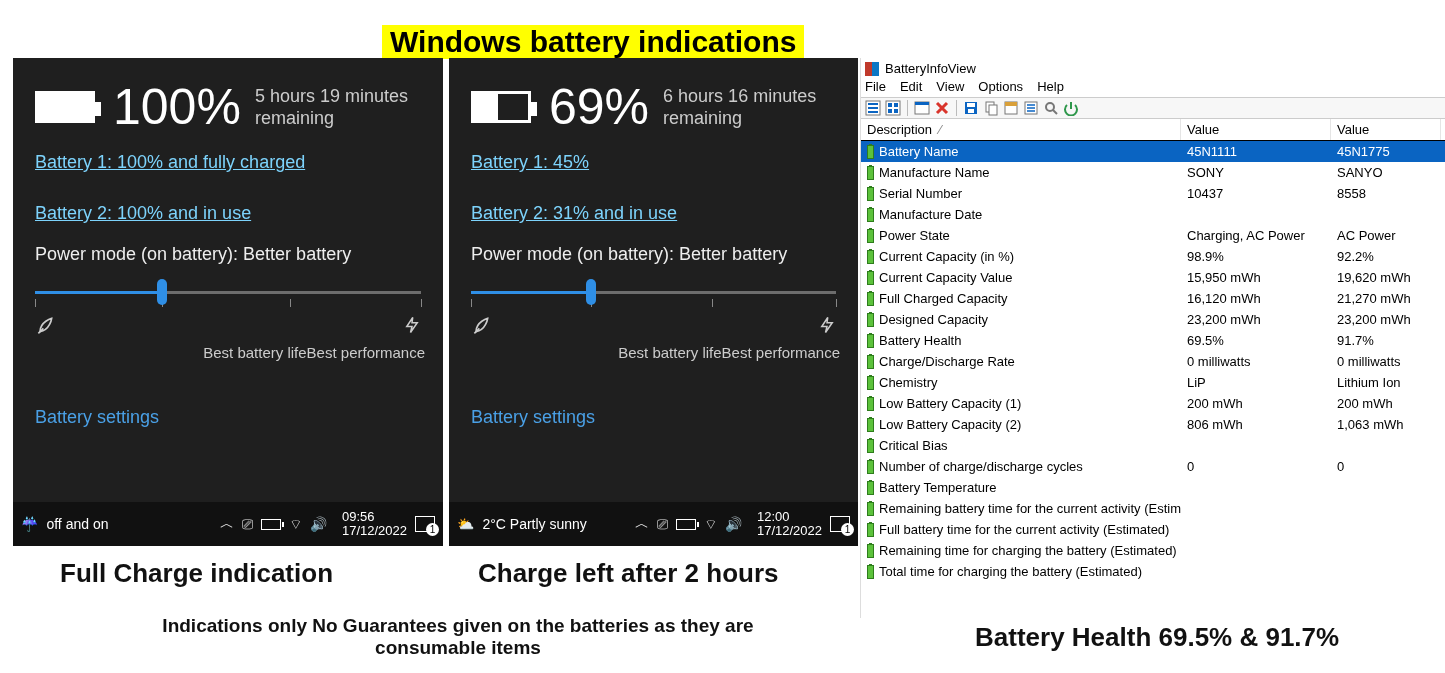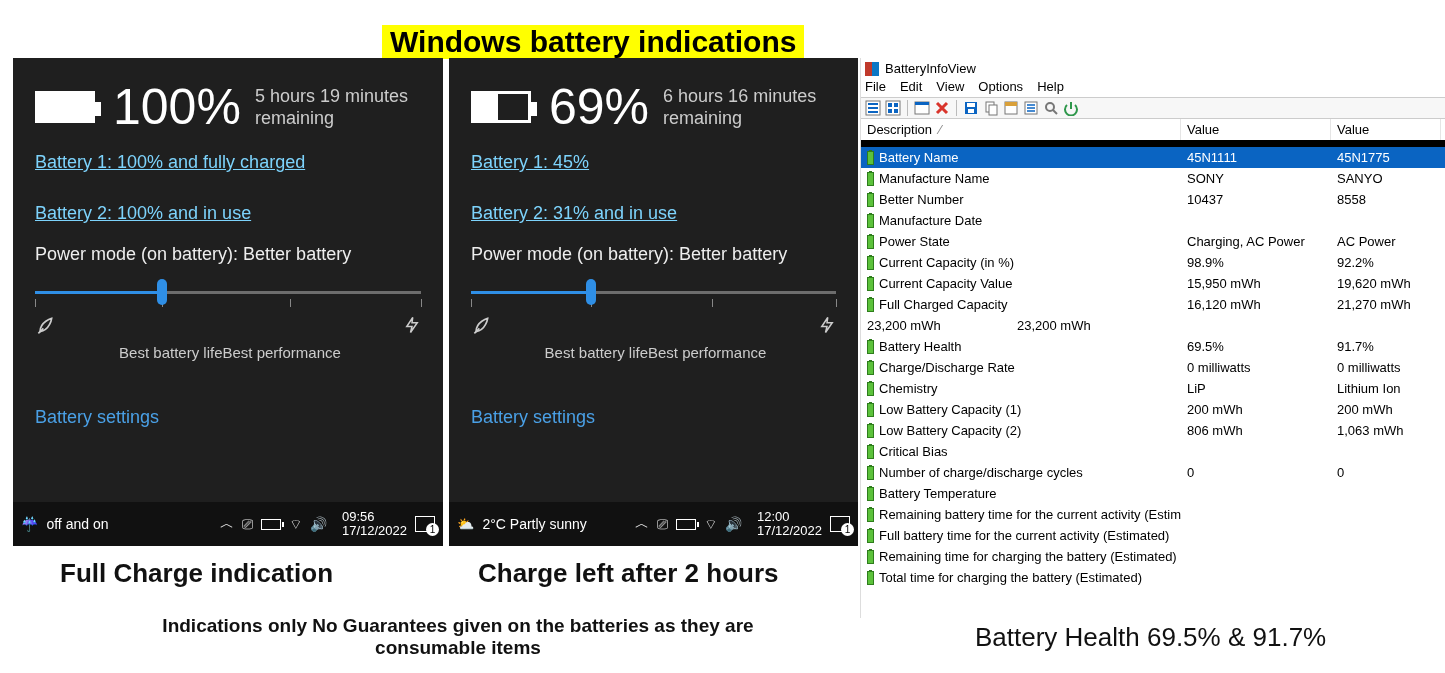--- a/index.html
+++ b/index.html
@@ -91,7 +91,7 @@
   .toolbar { border-top:1px solid #ccc; border-bottom:1px solid #ccc; padding:2px 4px; display:flex; gap:4px; background:#f7f7f7; align-items:center;}
   .toolbar .sep{ width:1px; height:16px; background:#bbb; margin:0 2px;}
   .tb-svg{ width:16px; height:16px; display:block;}
-  .list-hdr { display:flex; background:#fff; border-bottom:7px solid #000000;}
+  .list-hdr { display:flex; background:#fff; border-bottom:1px solid #000000;}
   .list-hdr .col { padding:3px 6px; font-size:13px; font-weight:400; border-right:1px solid #e5e5e5;}
   .col-d { width:320px;}
   .col-v1{ width:150px;}

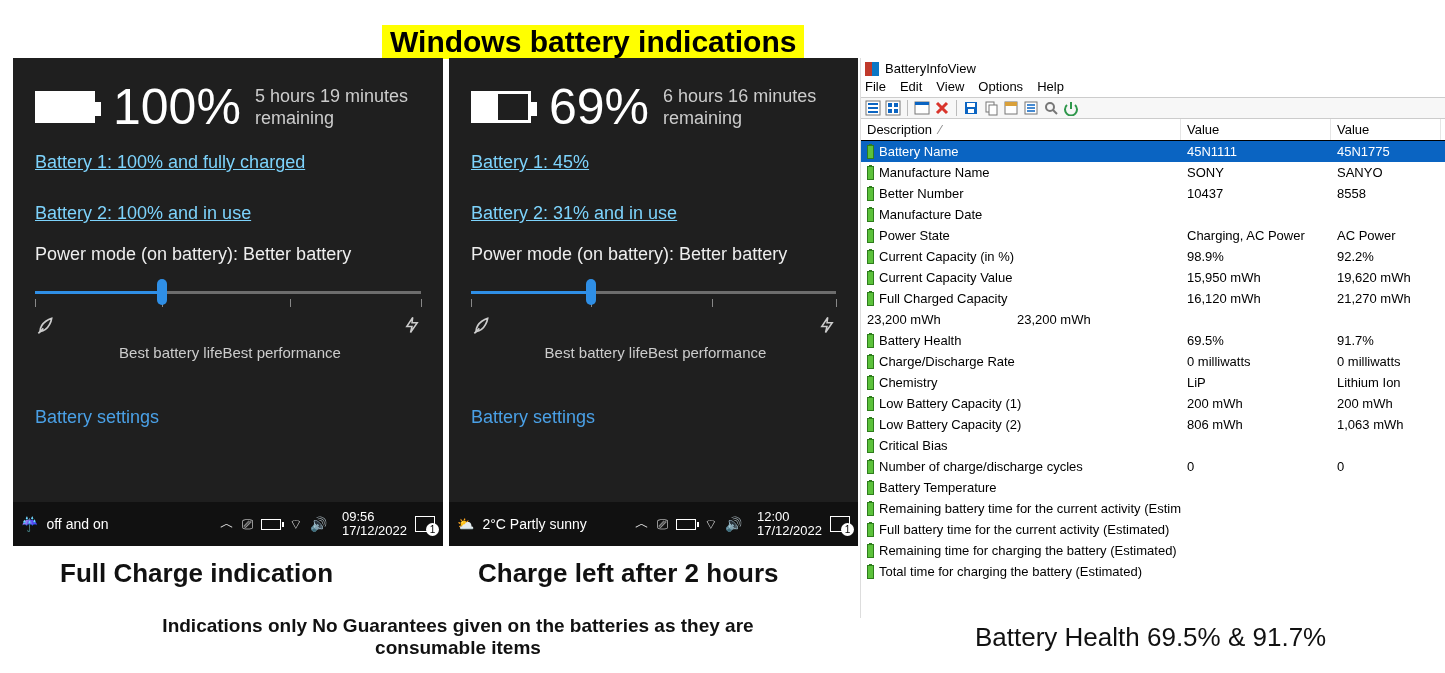--- a/index.html
+++ b/index.html
@@ -347,7 +347,7 @@
       <div class="row">
         <div class="c d">
           <span class="gbatt-icon"></span>
-          <span>Better Number</span>
+          <span>Serial Number</span>
         </div>
         <div class="c v1">10437</div>
         <div class="c v2">8558</div>

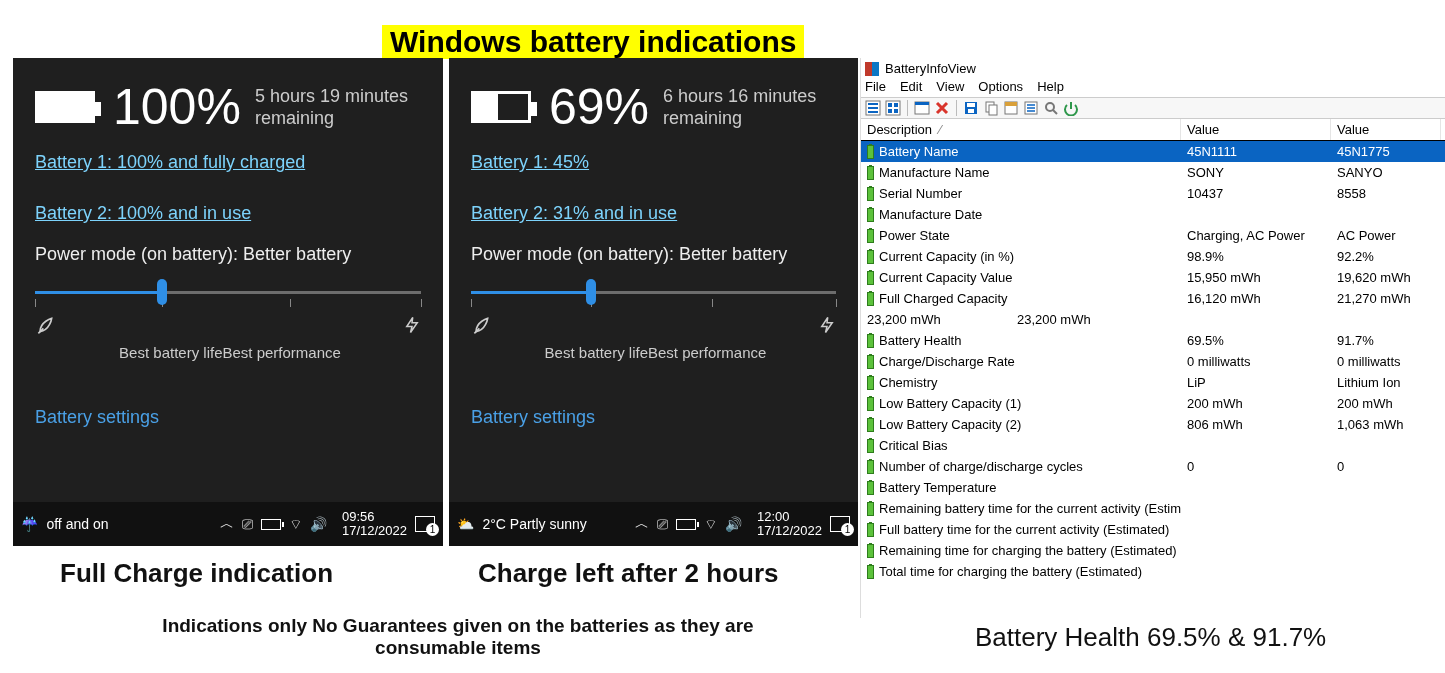--- a/index.html
+++ b/index.html
@@ -393,6 +393,10 @@
         <div class="c v2">21,270 mWh</div>
       </div>
       <div class="row">
+        <div class="c d">
+          <span class="gbatt-icon"></span>
+          <span>Designed Capacity</span>
+        </div>
         <div class="c v1">23,200 mWh</div>
         <div class="c v2">23,200 mWh</div>
       </div>

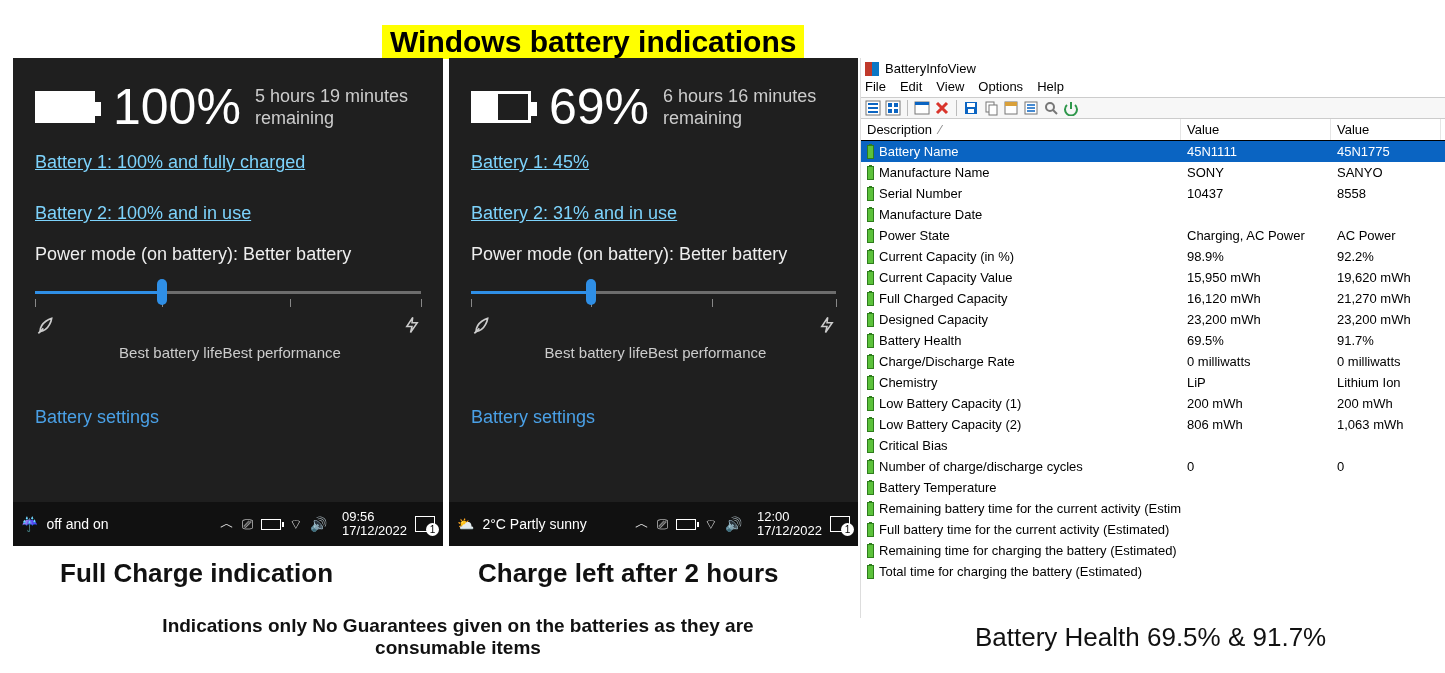--- a/index.html
+++ b/index.html
@@ -57,7 +57,7 @@
   .slider-tick { width:1px; height:8px; background:#888; position:absolute; top:16px;}
   .slider-icons { display:flex; justify-content:space-between; margin:14px 22px 0 22px; color:#ccc;}
   .leaf, .bolt { font-size:18px;}
-  .slider-labels { display:flex; justify-content:center; margin:4px 18px 8px 22px; color:#ccc; font-size:15px;}
+  .slider-labels { display:flex; justify-content:flex-end; margin:4px 18px 8px 22px; color:#ccc; font-size:15px;}
   .settings-link { color:#4aa0e6; margin:46px 0 0 22px; font-size:18px;}
   
   .taskbar {

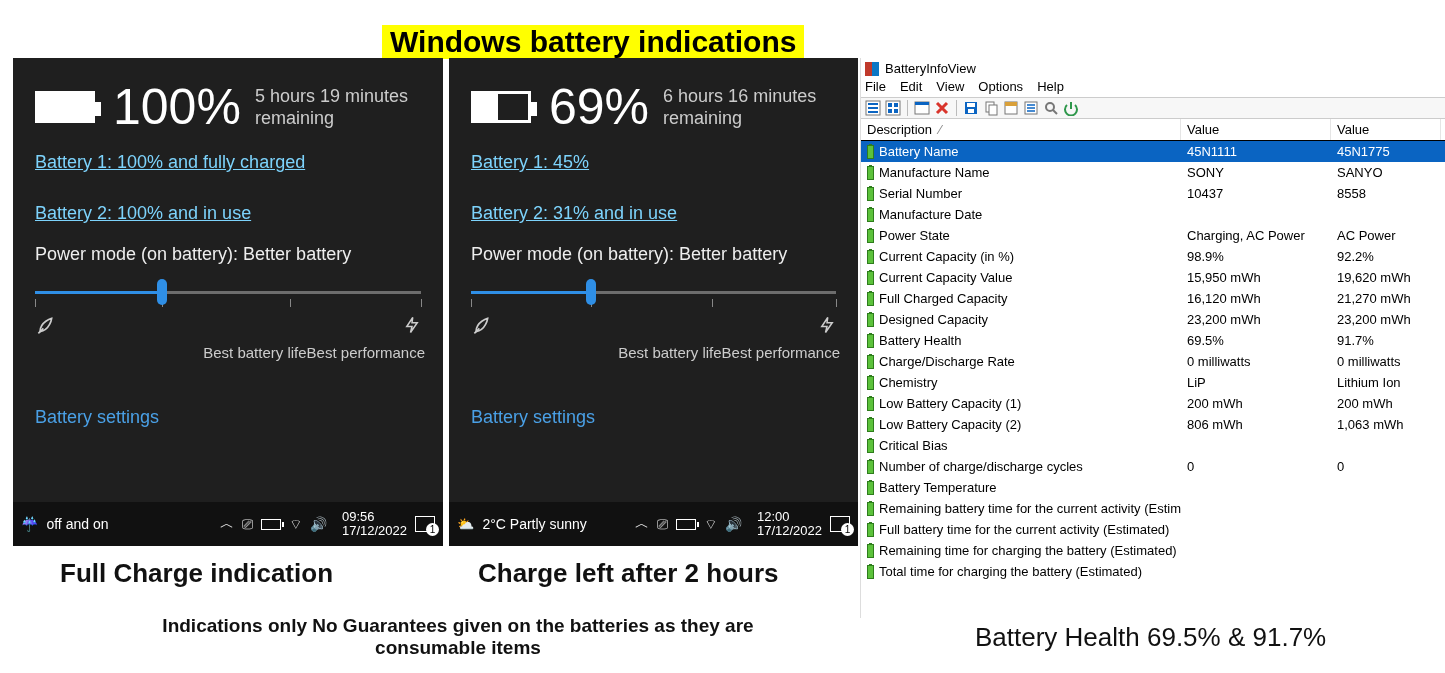--- a/index.html
+++ b/index.html
@@ -105,7 +105,7 @@
   .row .c.v2{ width:110px;}
   .gbatt-icon{ width:7px; height:14px; background:#5cc23b; border:1px solid #2e7d1c; position:relative; display:inline-block; flex-shrink:0;}
   .gbatt-icon::before{content:"";position:absolute;top:-3px;left:1px;width:3px;height:2px;background:#2e7d1c;}
-  .biv-cap { position:absolute; font-weight:400; font-size:26px; color:#111; }
+  .biv-cap { position:absolute; font-weight:700; font-size:26px; color:#111; }
 </style>
 </head>
 <body>

